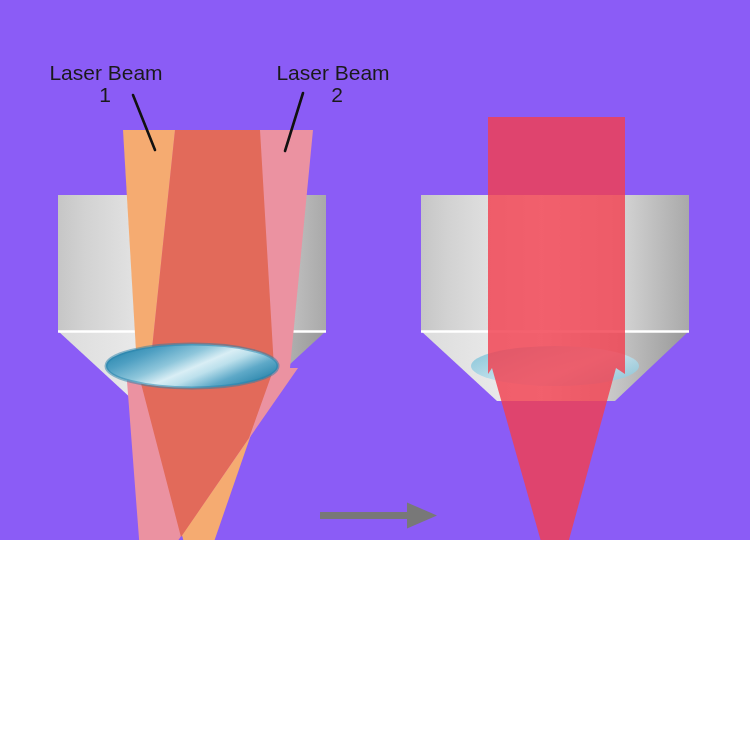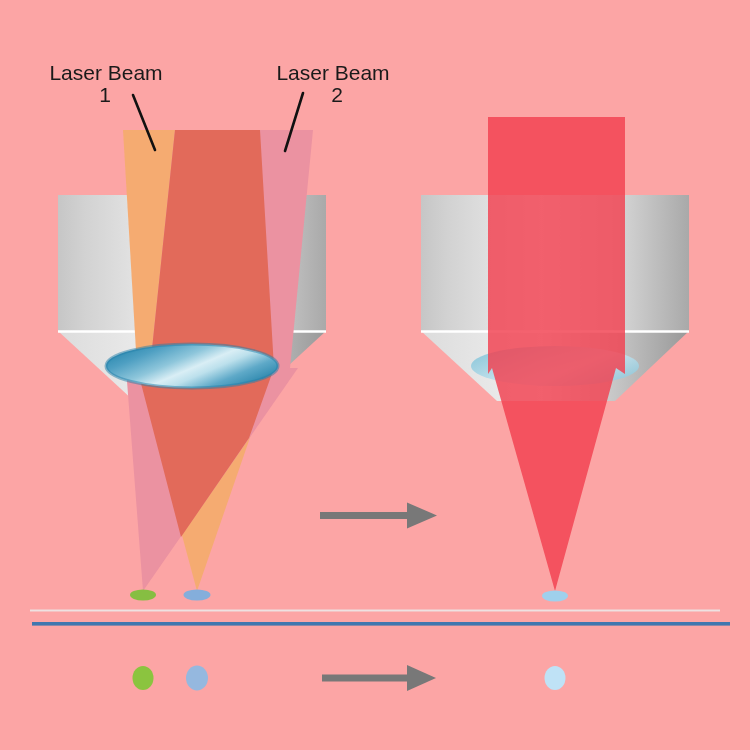--- a/index.html
+++ b/index.html
@@ -3,7 +3,7 @@
 <meta charset="utf-8">
 <style>
   html,body{margin:0;padding:0;background:#ffffff;}
-  .stage{width:750px;height:750px;position:relative;background:#fca5a5;overflow:hidden;}
+  .stage{width:750px;height:540px;position:relative;background:#8b5cf6;overflow:hidden;}
   svg{display:block;}
   text{font-family:"Liberation Sans","DejaVu Sans",sans-serif;fill:#1a1a1a;}
   .label{font-size:21px;}

